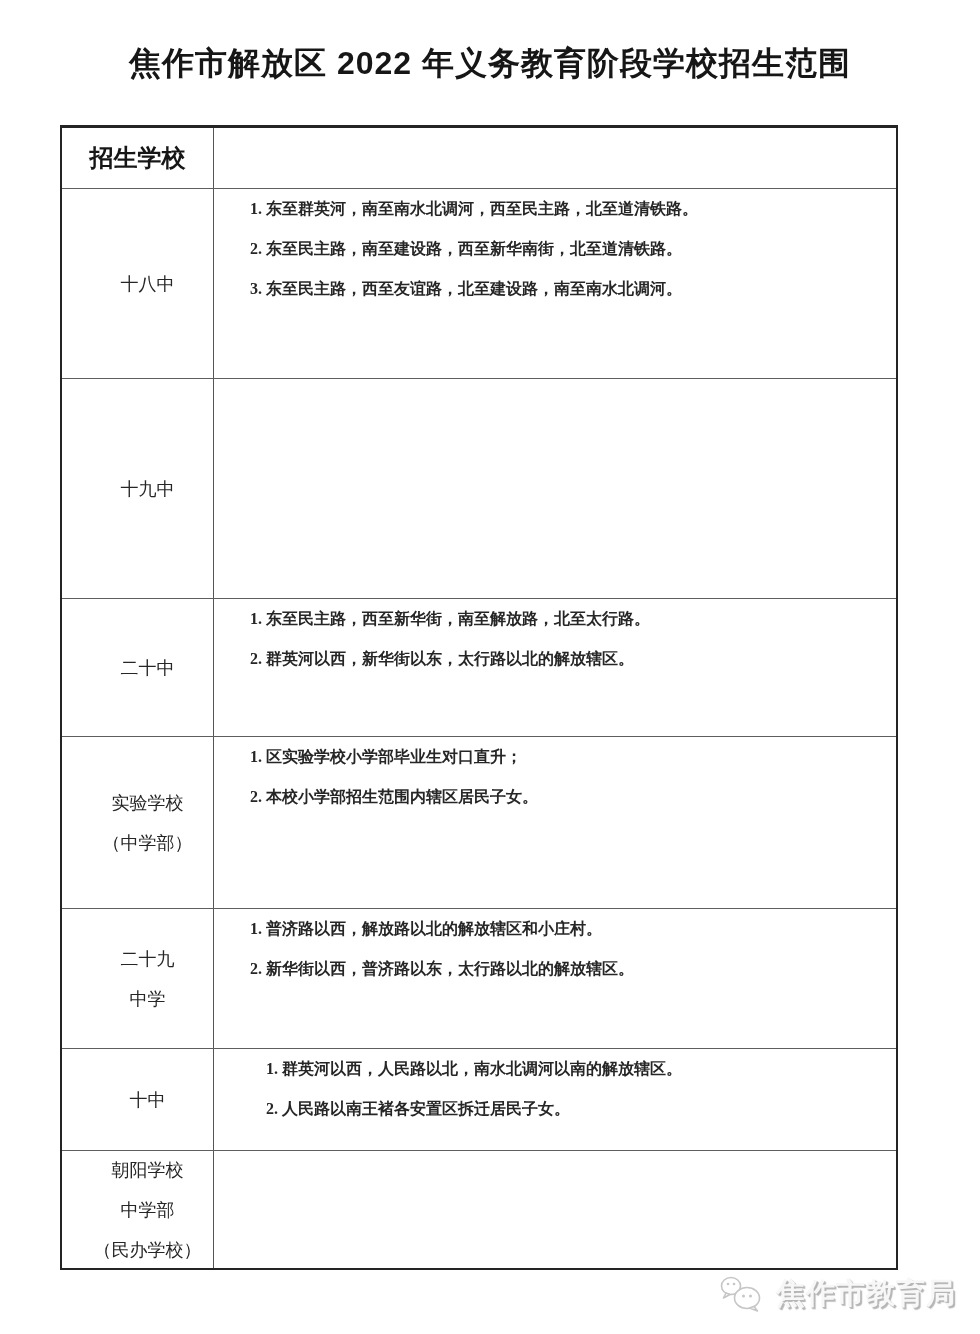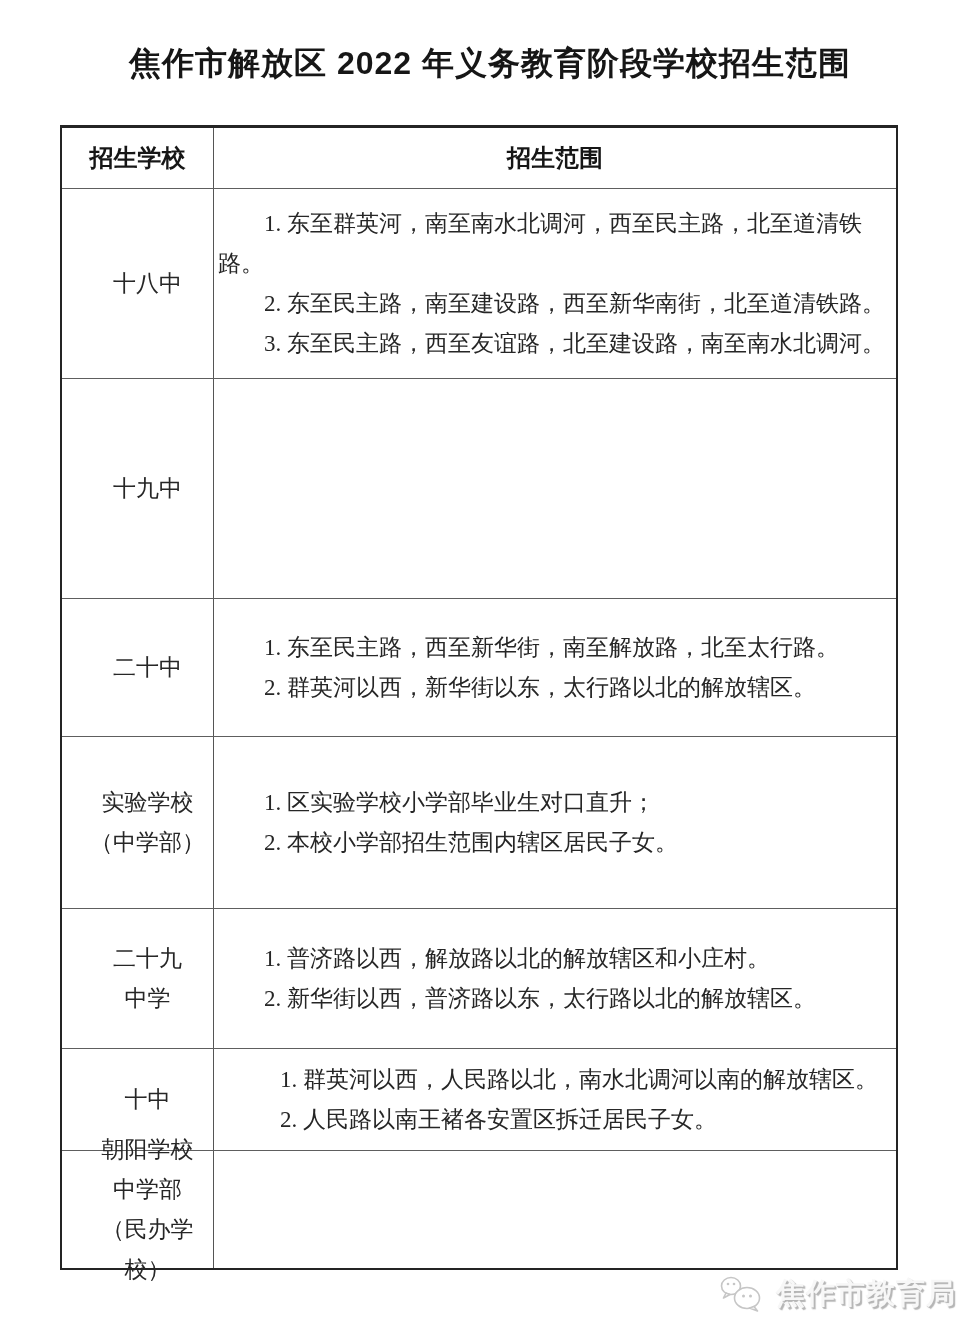--- a/index.html
+++ b/index.html
@@ -114,7 +114,6 @@
 
     <div class="t-row header first">
       <div class="cell-school">招生学校</div>
-      <div class="cell-range">招生范围</div>
     </div>
 
     <div class="t-row h-r0">

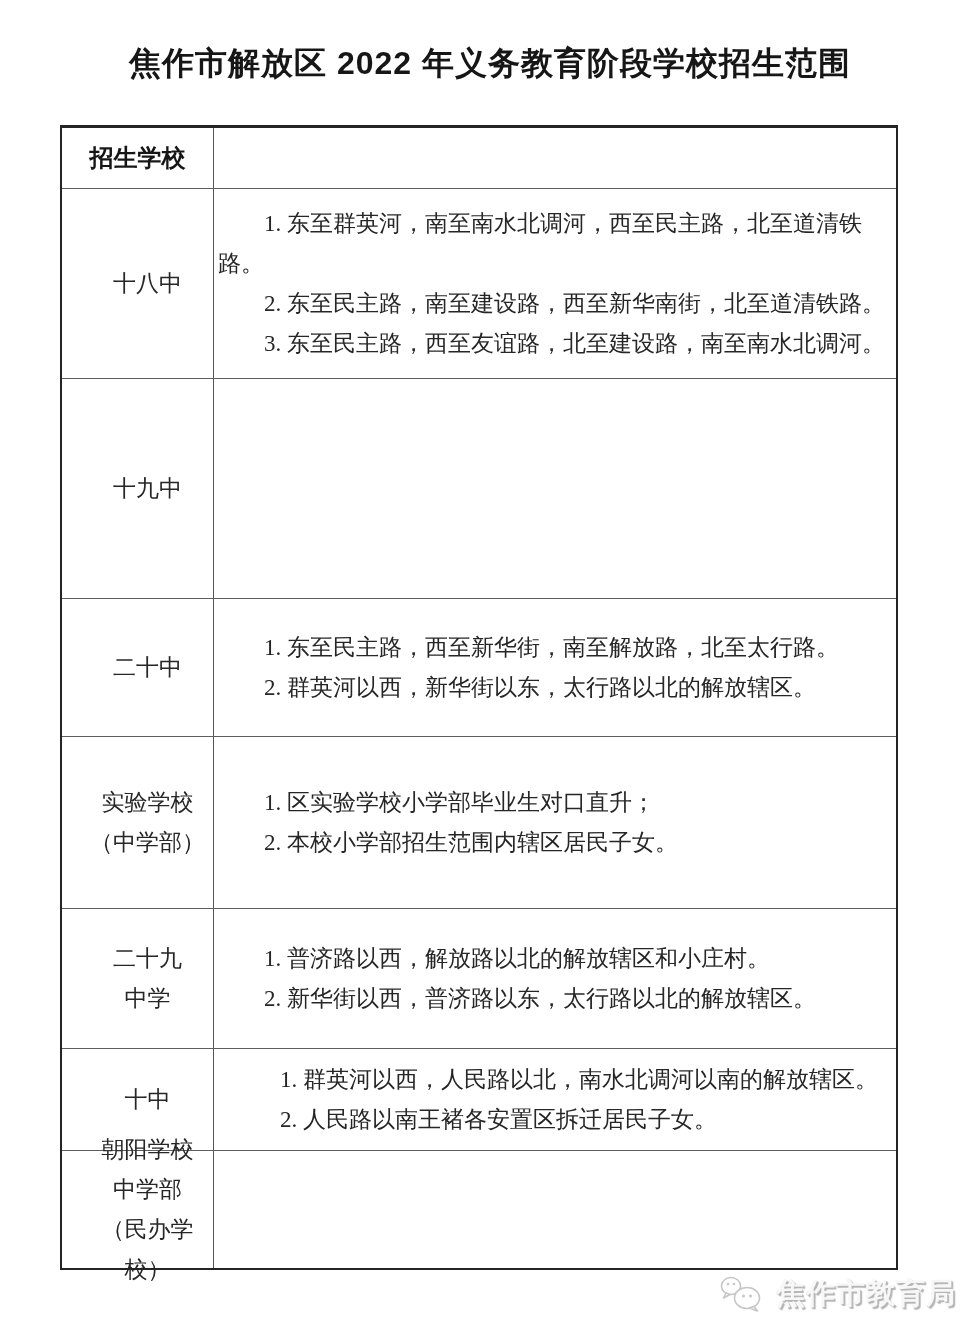--- a/index.html
+++ b/index.html
@@ -58,12 +58,13 @@
     flex: 1;
     display: flex;
     flex-direction: column;
-    justify-content: center;
+    justify-content: flex-start;
     padding: 0 2px 0 4px;
-    font-size: 23px;
+    font-size: 16px;
     line-height: 40px;
     color: #262626;
     box-sizing: border-box;
+    font-weight: bold;
   }
   .cell-range p { margin: 0; text-indent: 2em; }
   .t-row.header { height: 60px; }

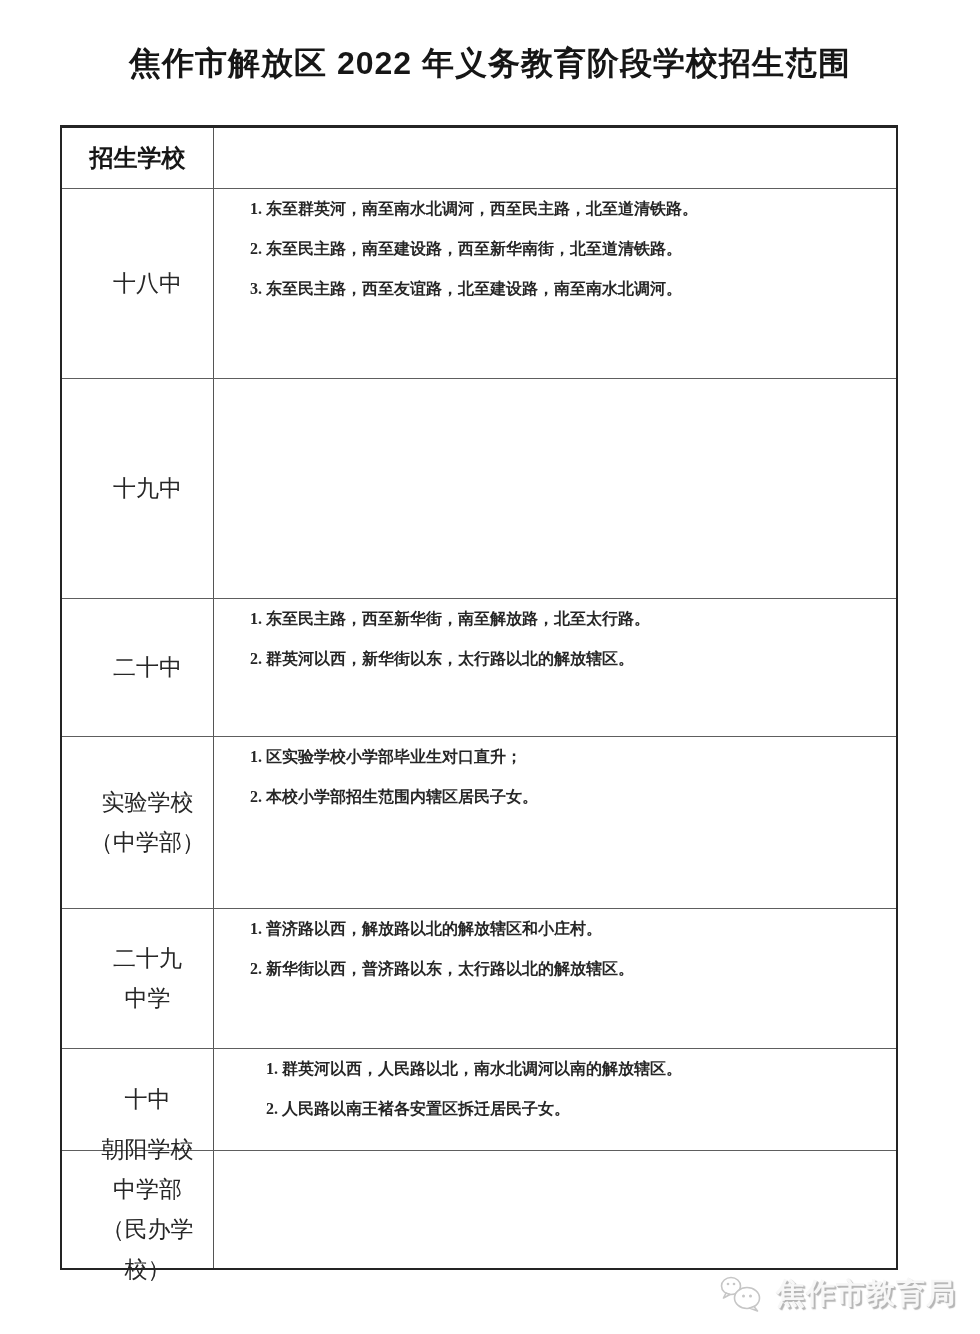--- a/index.html
+++ b/index.html
@@ -48,7 +48,7 @@
     justify-content: center;
     align-items: center;
     text-align: center;
-    font-size: 23px;
+    font-size: 18px;
     line-height: 40px;
     color: #262626;
     box-sizing: border-box;

